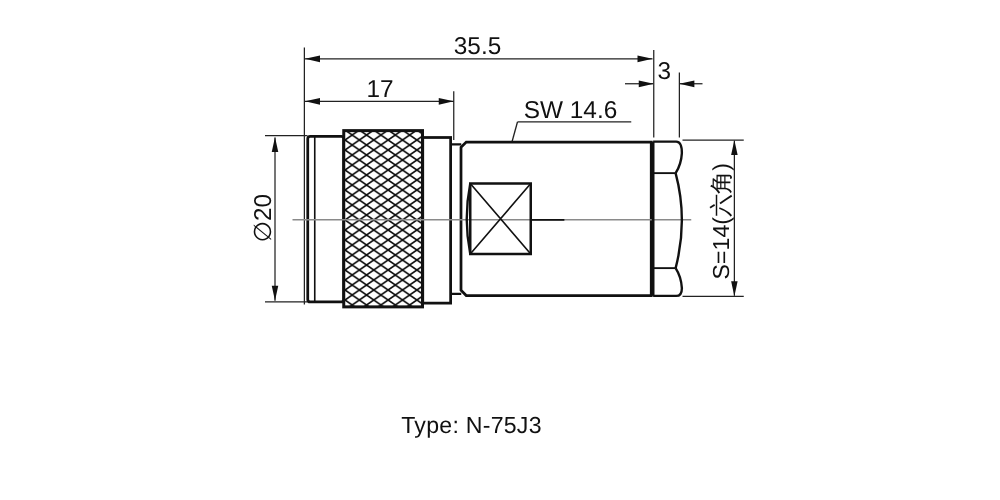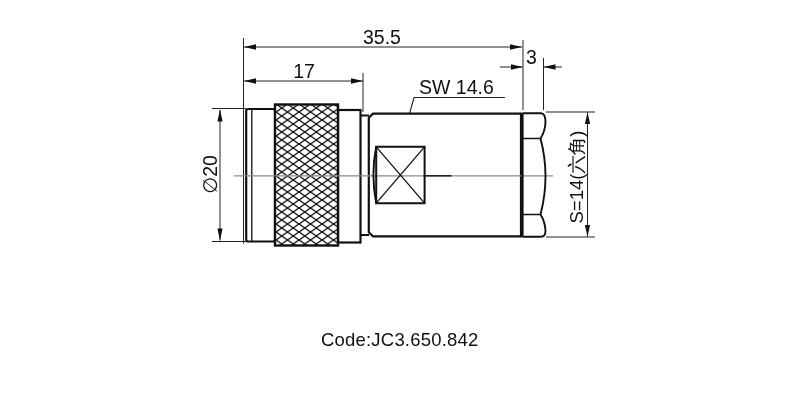--- a/index.html
+++ b/index.html
@@ -103,7 +103,6 @@
 </svg>
 
 <div class="notes">
-  <div>Code:JC3.650.842</div>
   <div>Type: N-75J3</div>
   
   

